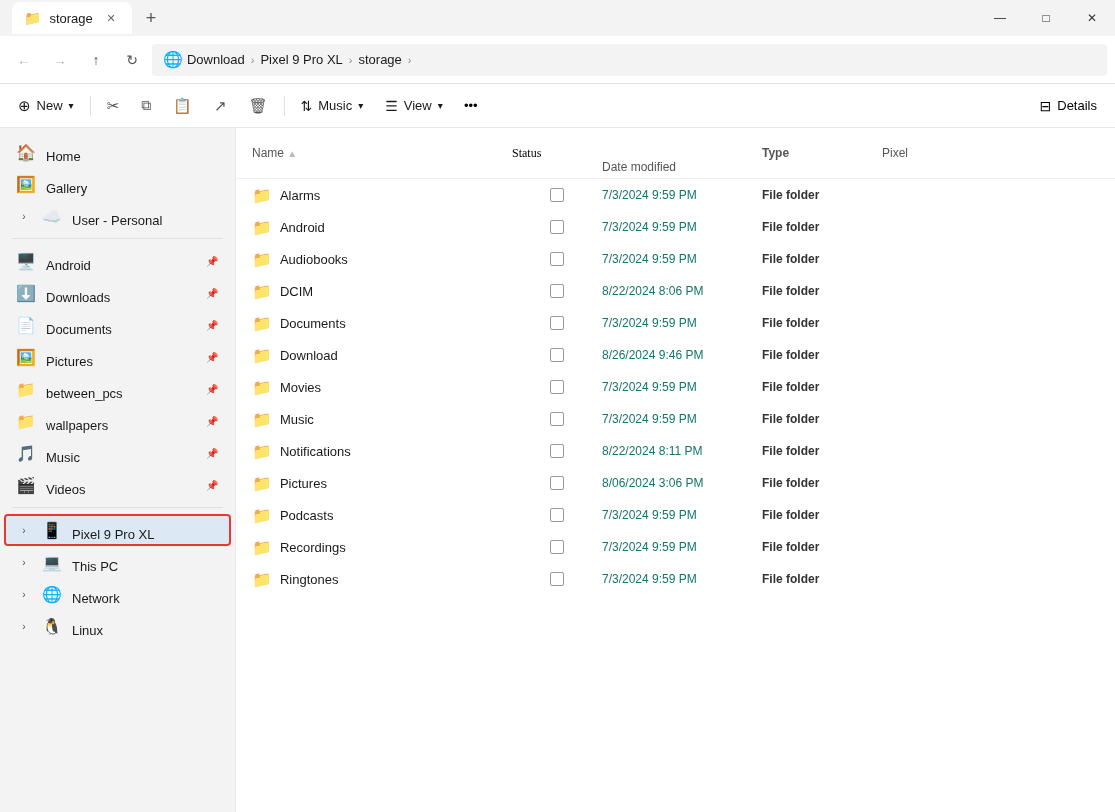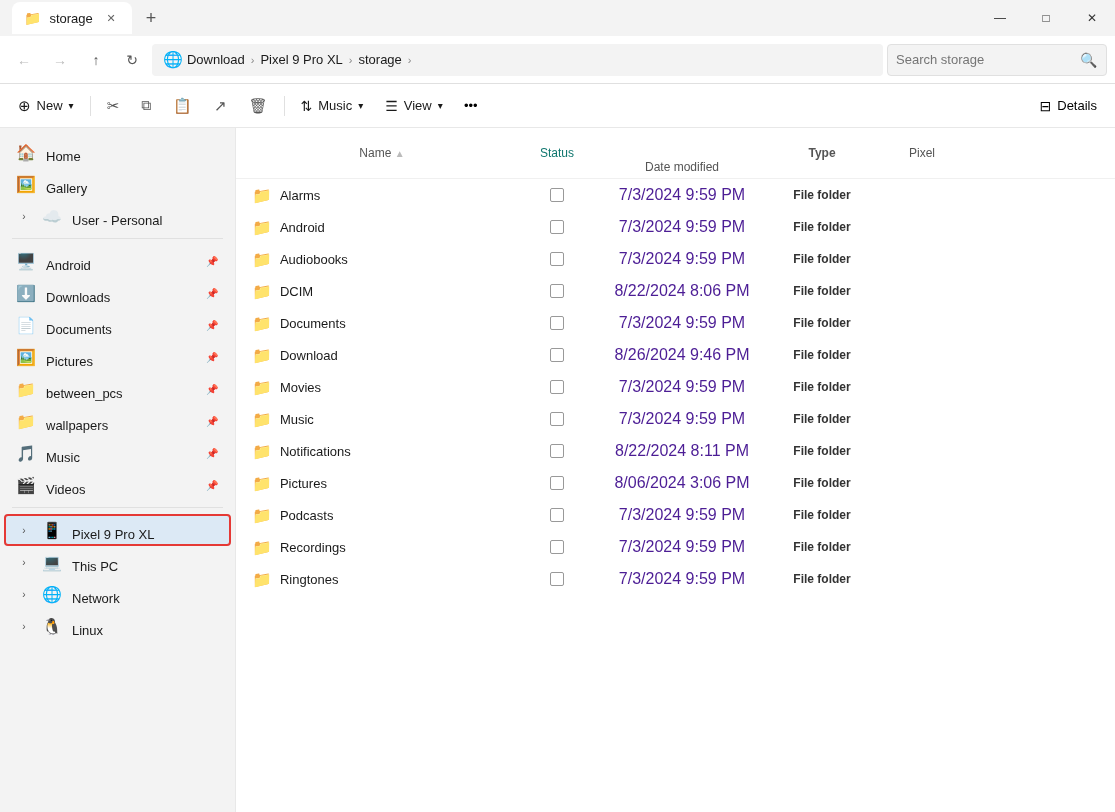--- a/index.html
+++ b/index.html
@@ -251,10 +251,6 @@
     </span>
     <span class="breadcrumb-sep">›</span>
   </div>
-  <div class="search-box">
-    <input class="search-input" placeholder="Search storage" style="">
-    <span style="color:#888; font-size:14px;">🔍</span>
-  </div>
 </div>
 
 <div class="toolbar">

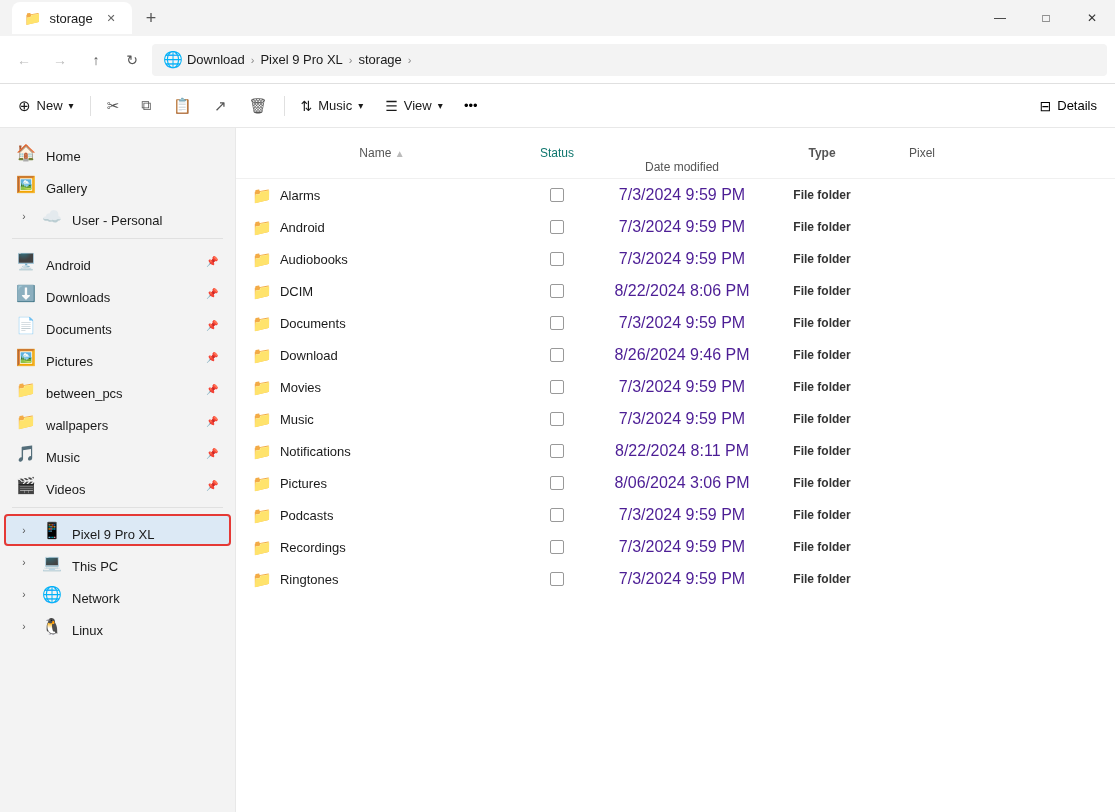--- a/index.html
+++ b/index.html
@@ -168,7 +168,6 @@
       flex: 1;
       overflow-y: auto;
       background: #ffffff;
-      text-align: center;
     }
     .content-header {
       display: flex;

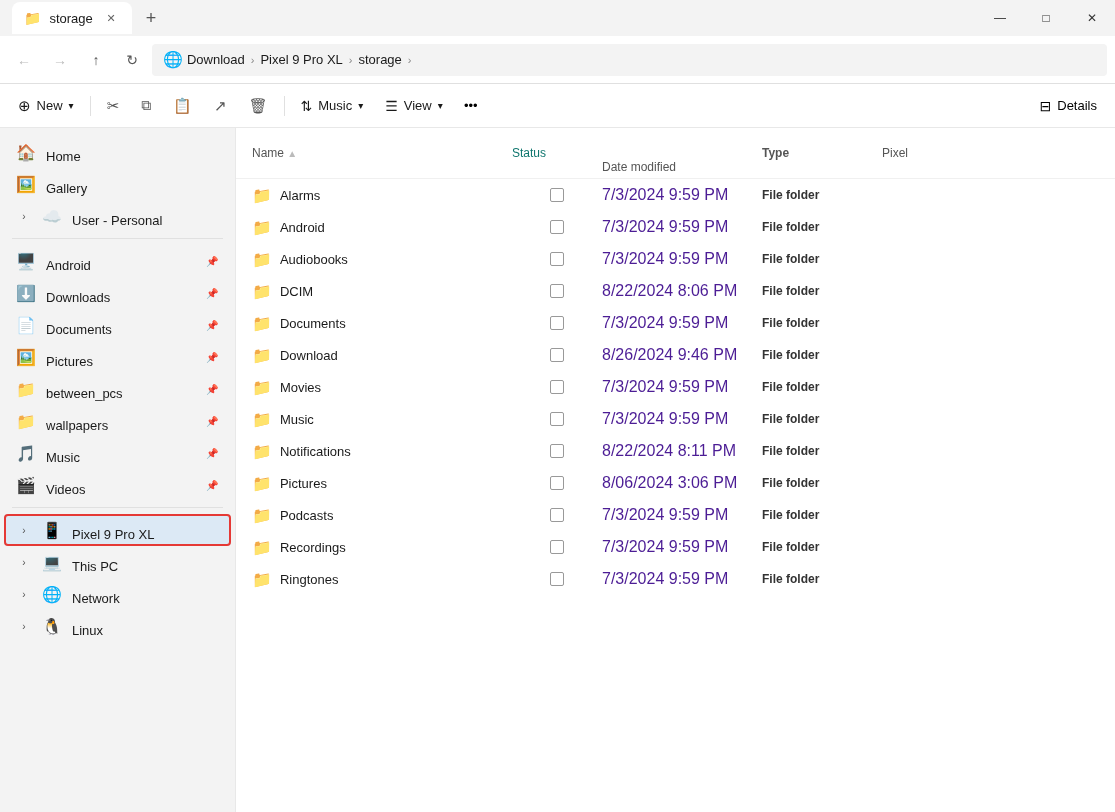--- a/index.html
+++ b/index.html
@@ -177,7 +177,7 @@
       position: sticky; top: 0; background: #fff; z-index: 1;
     }
     .col-name { width: 260px; font-size: 12px; color: #555; cursor: pointer; }
-    .col-status { width: 90px; font-size: 12px; color: #0f766e; cursor: pointer; }
+    .col-status { width: 90px; font-size: 12px; color: #000000; cursor: pointer; font-family: Liberation Serif, serif; }
     .col-date { width: 160px; font-size: 12px; color: #555; cursor: pointer; margin-top: 28px; }
     .col-type { width: 120px; font-size: 12px; color: #555; cursor: pointer; font-weight: bold; }
     .col-size { width: 80px; font-size: 12px; color: #555; cursor: pointer; }

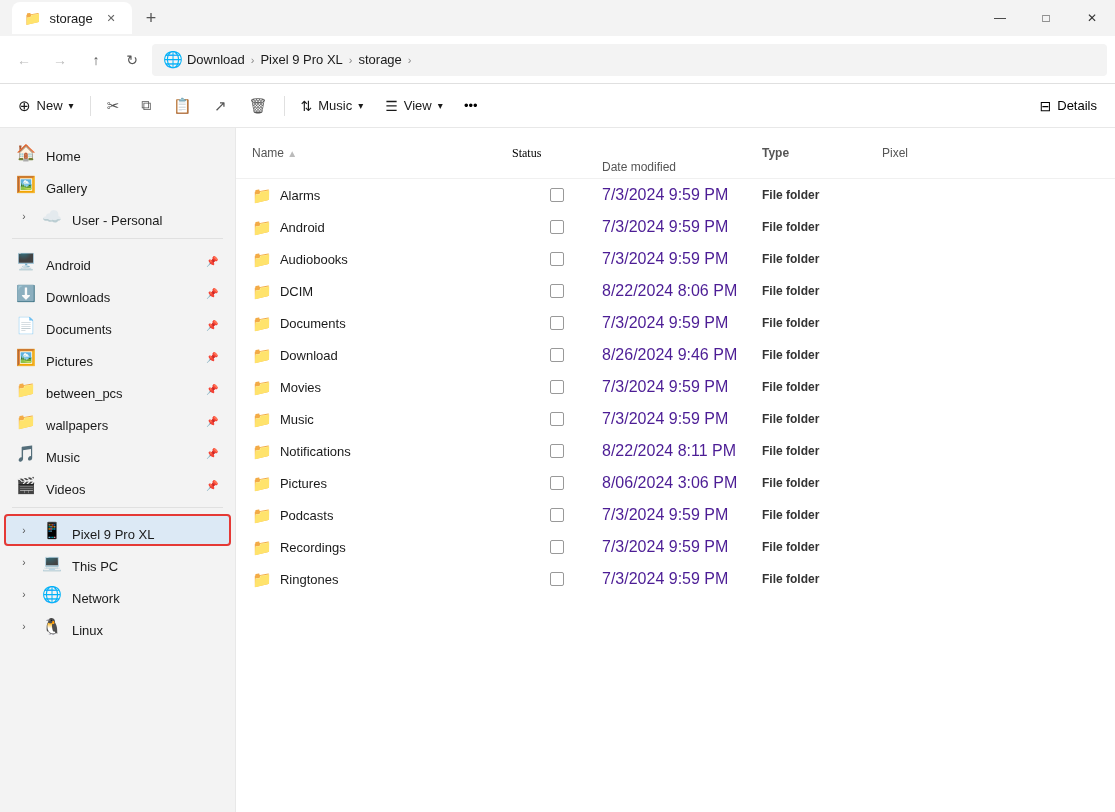--- a/index.html
+++ b/index.html
@@ -195,7 +195,7 @@
     .file-name-text { font-size: 13px; color: #1a1a1a; }
     .file-status { width: 90px; display: flex; align-items: center; justify-content: center; }
     .status-checkbox { width: 14px; height: 14px; border: 1px solid #999; border-radius: 2px; background: #fff; }
-    .file-date { width: 160px; font-size: 16px; color: #4c1d95; }
+    .file-date { width: 160px; font-size: 12px; color: #0f766e; }
     .file-type { width: 120px; font-size: 12px; color: #333; font-weight: bold; }
     .file-size { width: 80px; font-size: 12px; color: #333; }
 

